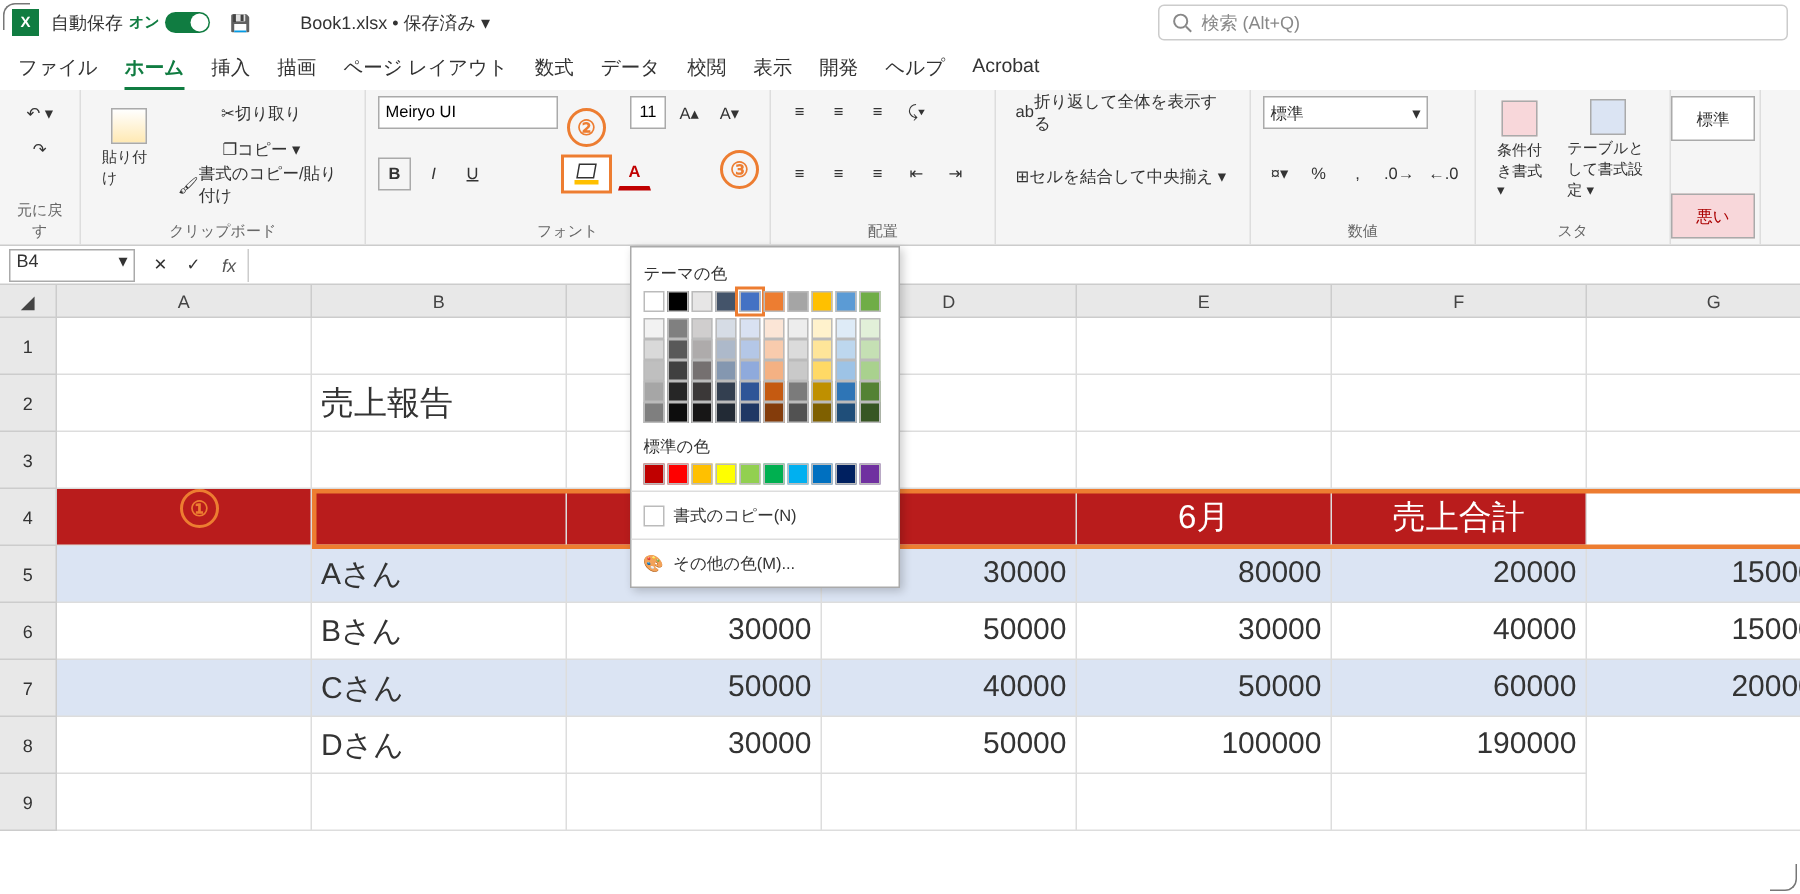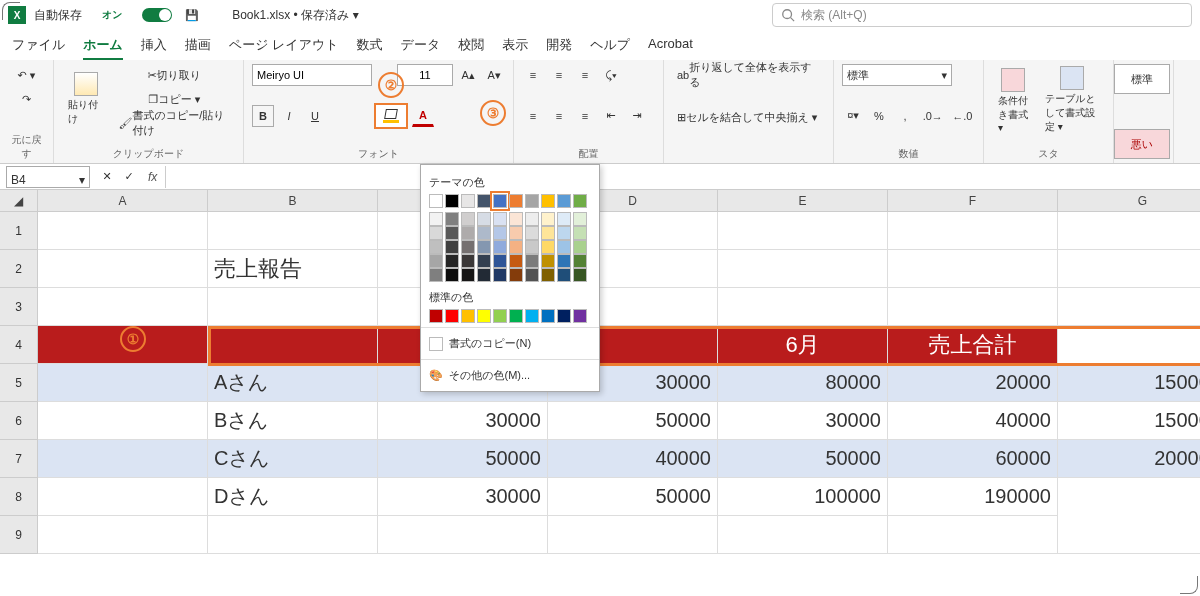--- a/index.html
+++ b/index.html
@@ -8,7 +8,7 @@
 
 .titlebar { display: flex; align-items: center; height: 30px; background: #fff; padding: 0 8px; gap: 8px; }
 .xl-icon { width: 18px; height: 18px; background: #107c41; color: #fff; font-size: 10px; font-weight: bold; display: flex; align-items: center; justify-content: center; }
-.autosave-toggle { display: flex; align-items: center; gap: 20px; }
+.autosave-toggle { display: flex; align-items: center; gap: 4px; }
 .toggle { width: 30px; height: 14px; background: #107c41; border-radius: 7px; position: relative; }
 .toggle::after { content: ""; position: absolute; right: 1px; top: 1px; width: 12px; height: 12px; background: #fff; border-radius: 50%; }
 .titlebar .filename { margin-left: 20px; }

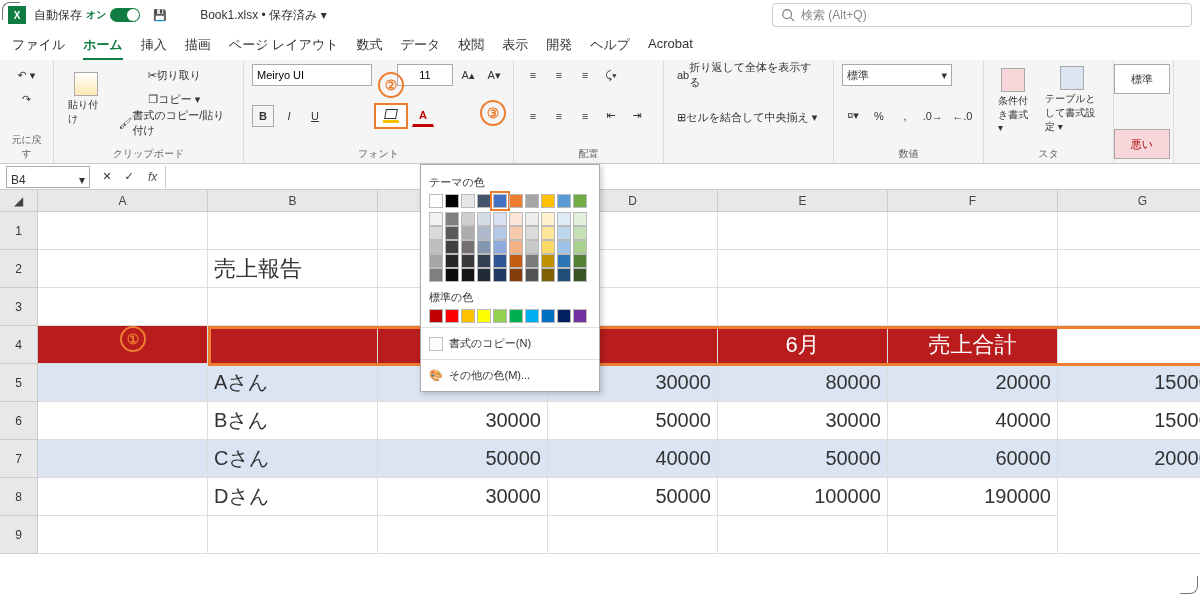--- a/index.html
+++ b/index.html
@@ -26,7 +26,7 @@
 .group-row { display: flex; gap: 4px; align-items: center; }
 .btn { height: 22px; min-width: 22px; border: 1px solid transparent; display: flex; align-items: center; justify-content: center; padding: 0 4px; font-size: 11px; background: transparent; }
 .font-name { width: 120px; height: 22px; border: 1px solid #aaa; background: #fff; padding: 0 4px; font-size: 11px; }
-.font-size { width: 56px; height: 22px; border: 1px solid #aaa; background: #fff; text-align: center; font-size: 11px; }
+.font-size { width: 24px; height: 22px; border: 1px solid #aaa; background: #fff; text-align: center; font-size: 11px; }
 .fill-btn { border: 2px solid #ed7d31; background: #fff; width: 34px; height: 26px; display: flex; align-items: center; justify-content: center; }
 .bucket { width:16px; height:14px; position:relative; border-bottom:3px solid #ffc000; }
 .bucket::before { content:""; position:absolute; top:0; left:2px; width:10px;height:8px; border:1px solid #333; transform:skew(-10deg); }

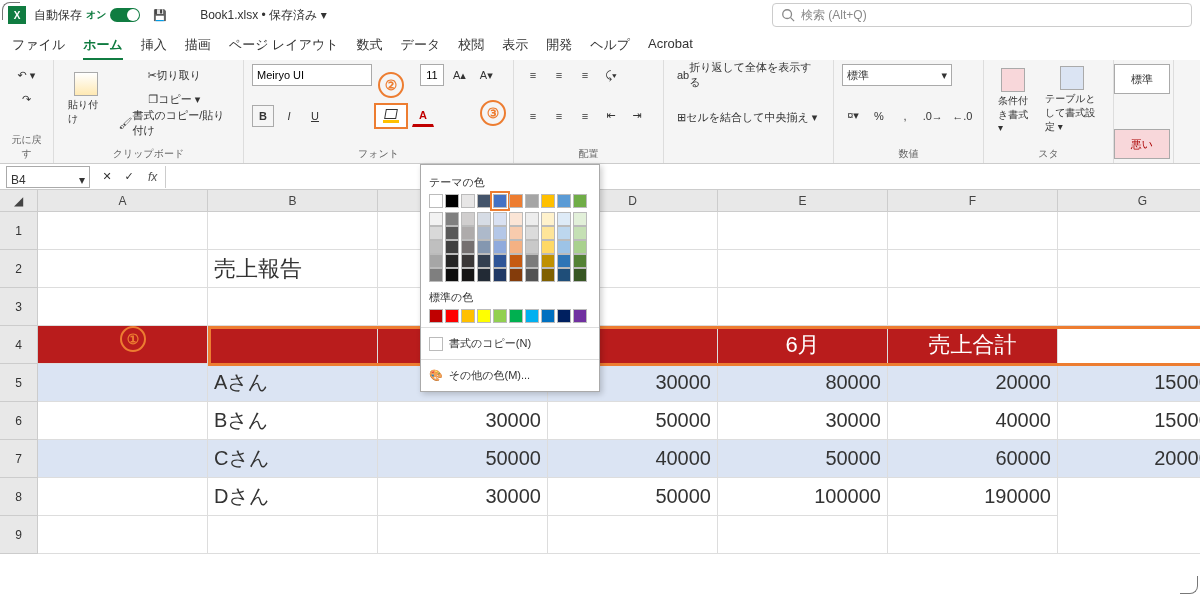--- a/index.html
+++ b/index.html
@@ -38,7 +38,7 @@
 
 
 .formula-row { display:flex; align-items:center; height:26px; border-bottom:1px solid #ccc; }
-.name-box { width:84px; height:22px; border:1px solid #aaa; margin:0 6px; padding:0 4px; font-size:12px; display:flex; align-items:flex-end; }
+.name-box { width:84px; height:22px; border:1px solid #aaa; margin:0 6px; padding:0 4px; font-size:12px; display:flex; align-items:flex-start; }
 .fx { padding:0 8px; font-style:italic; color:#555; }
 
 

